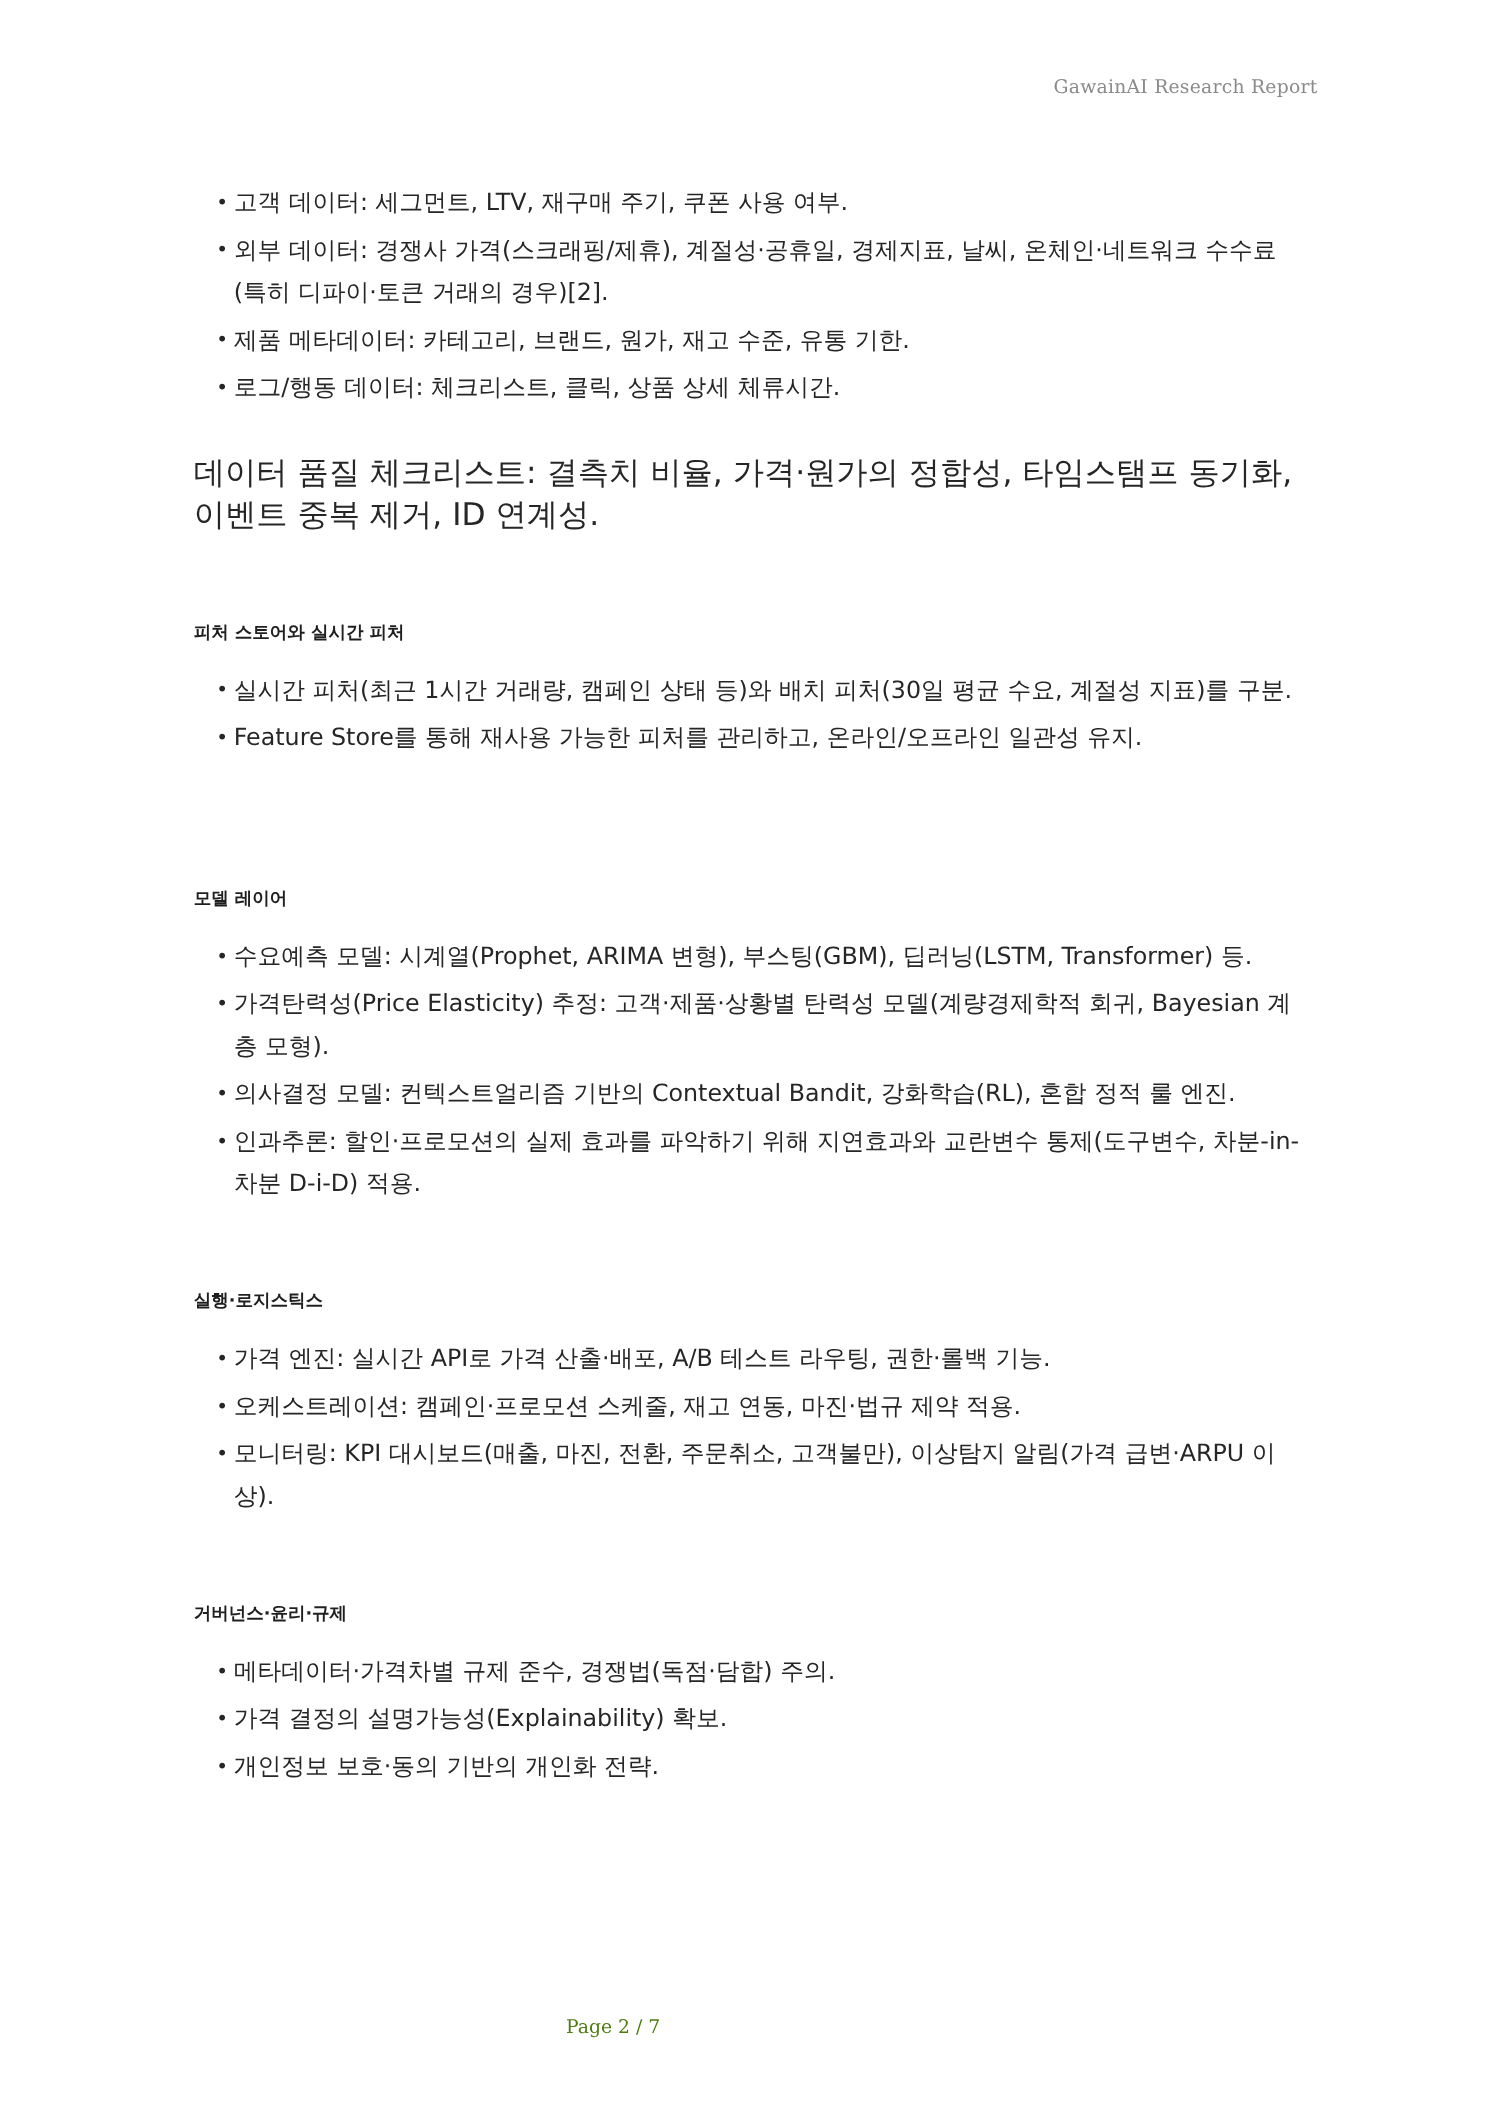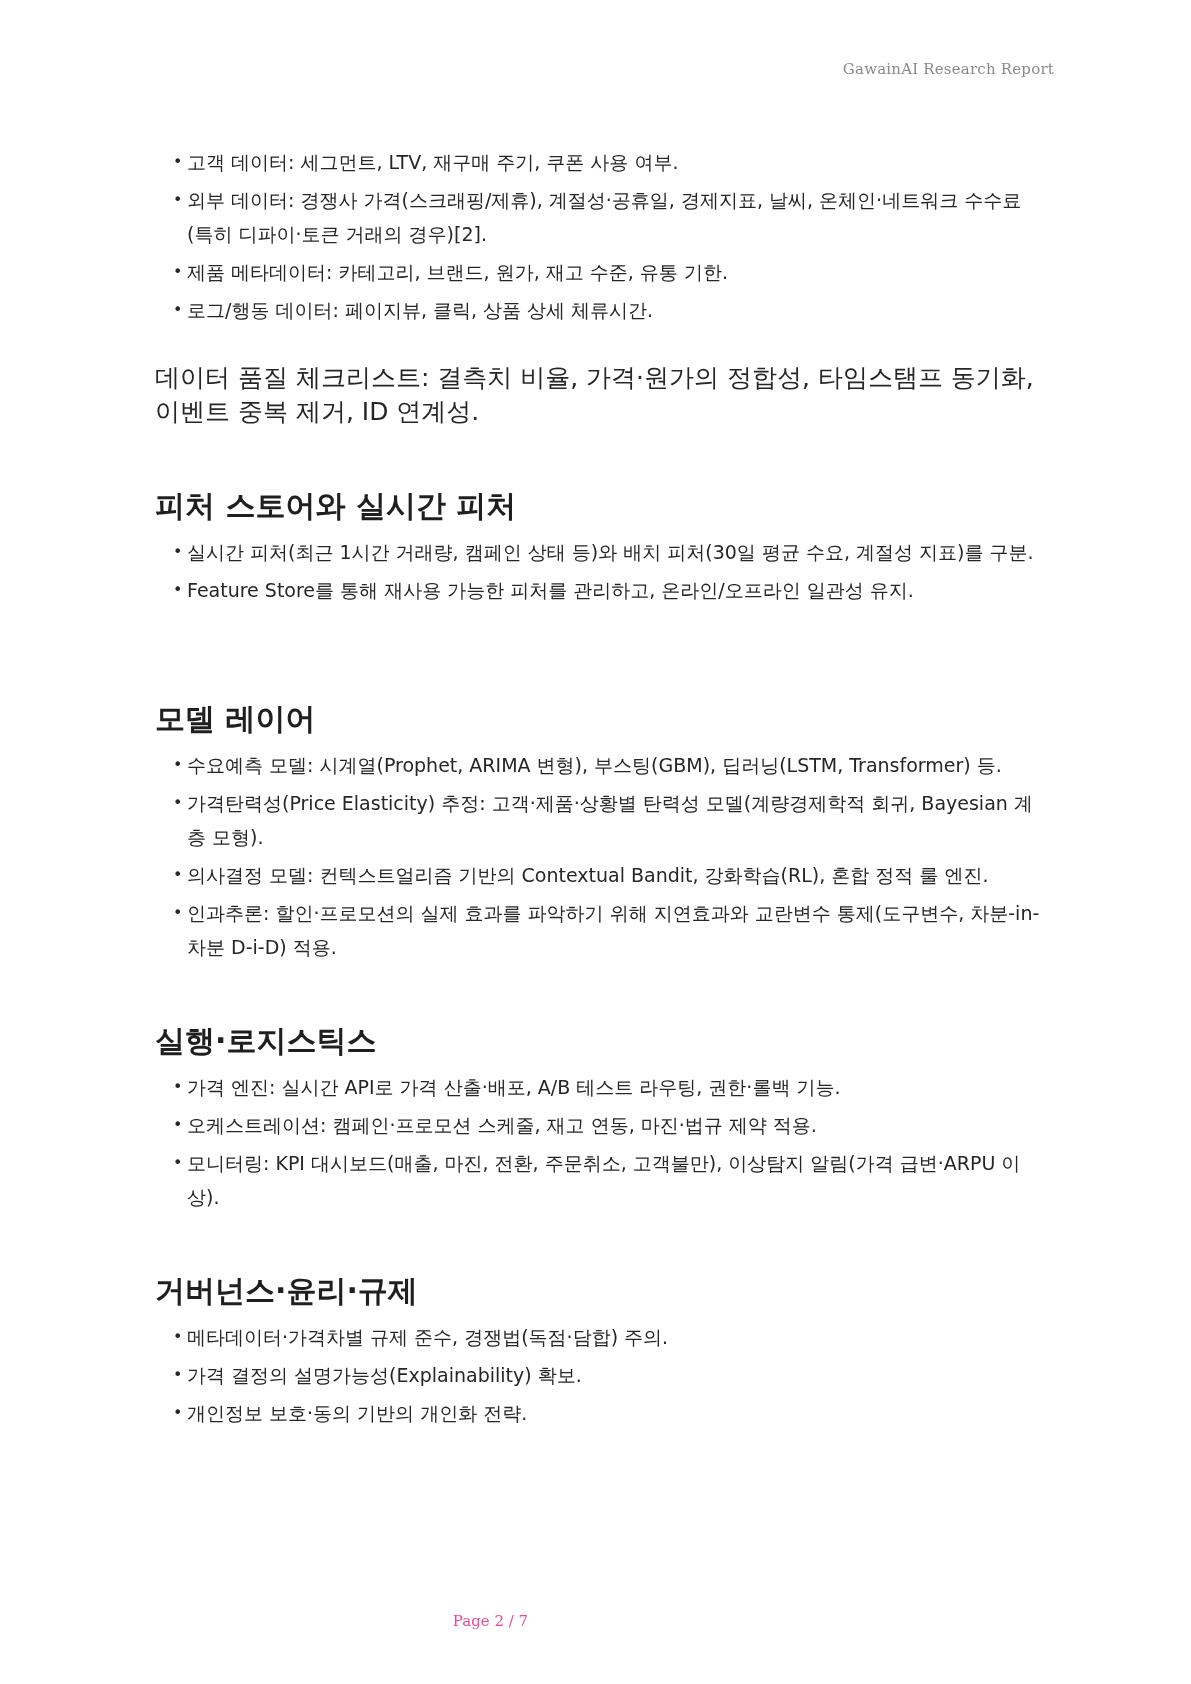--- a/index.html
+++ b/index.html
@@ -82,7 +82,7 @@
     <li><span class="dot">•</span><span>고객 데이터: 세그먼트, LTV, 재구매 주기, 쿠폰 사용 여부.</span></li>
     <li><span class="dot">•</span><span>외부 데이터: 경쟁사 가격(스크래핑/제휴), 계절성·공휴일, 경제지표, 날씨, 온체인·네트워크 수수료(특히 디파이·토큰 거래의 경우)[2].</span></li>
     <li><span class="dot">•</span><span>제품 메타데이터: 카테고리, 브랜드, 원가, 재고 수준, 유통 기한.</span></li>
-    <li><span class="dot">•</span><span>로그/행동 데이터: 페이지뷰, 클릭, 상품 상세 체류시간.</span></li>
+    <li><span class="dot">•</span><span>로그/행동 데이터: 체크리스트, 클릭, 상품 상세 체류시간.</span></li>
   </ul>
 
   <p class="para" style="margin-top:34px;">데이터 품질 체크리스트: 결측치 비율, 가격·원가의 정합성, 타임스탬프 동기화, 이벤트 중복 제거, ID 연계성.</p>

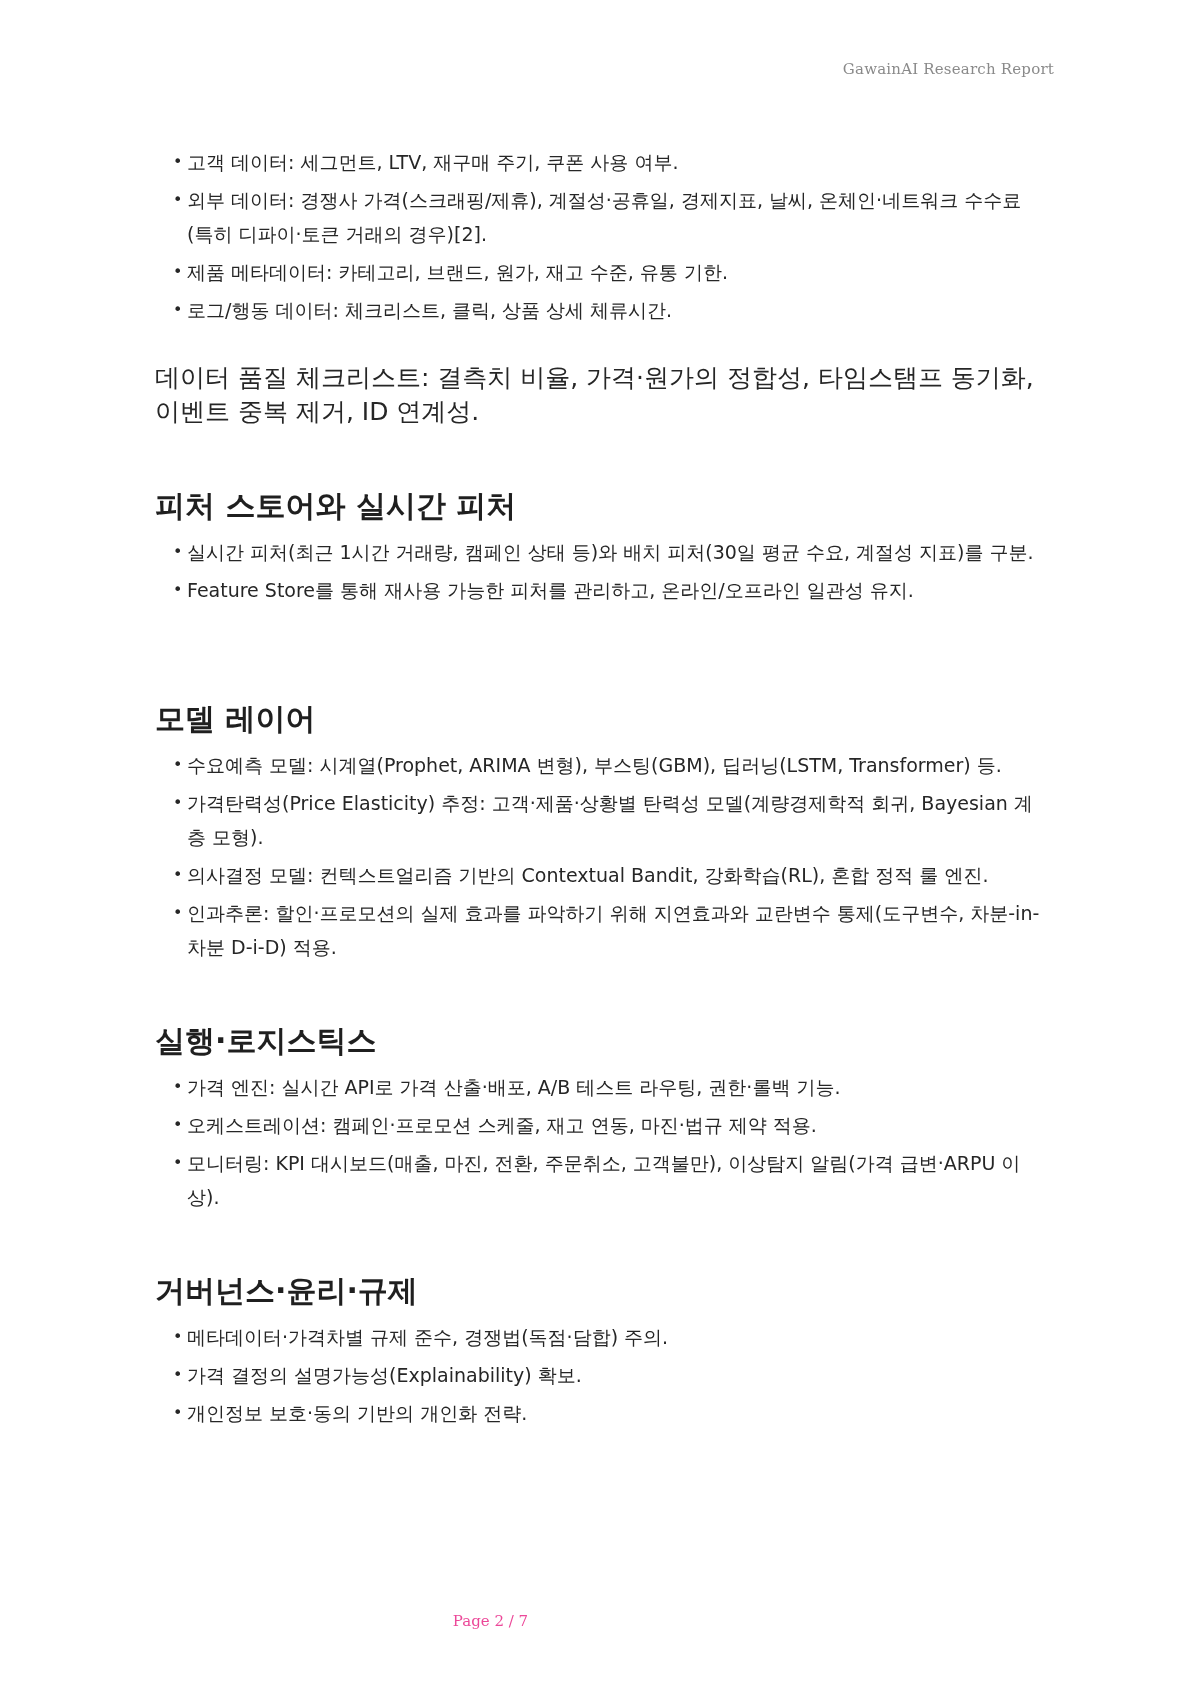--- a/index.html
+++ b/index.html
@@ -54,7 +54,7 @@
       margin: 0;
     }
     h2.section-title {
-      font-size: 30px;
+      font-size: 14px;
       font-weight: bold;
       margin: 0;
       line-height: 30px;

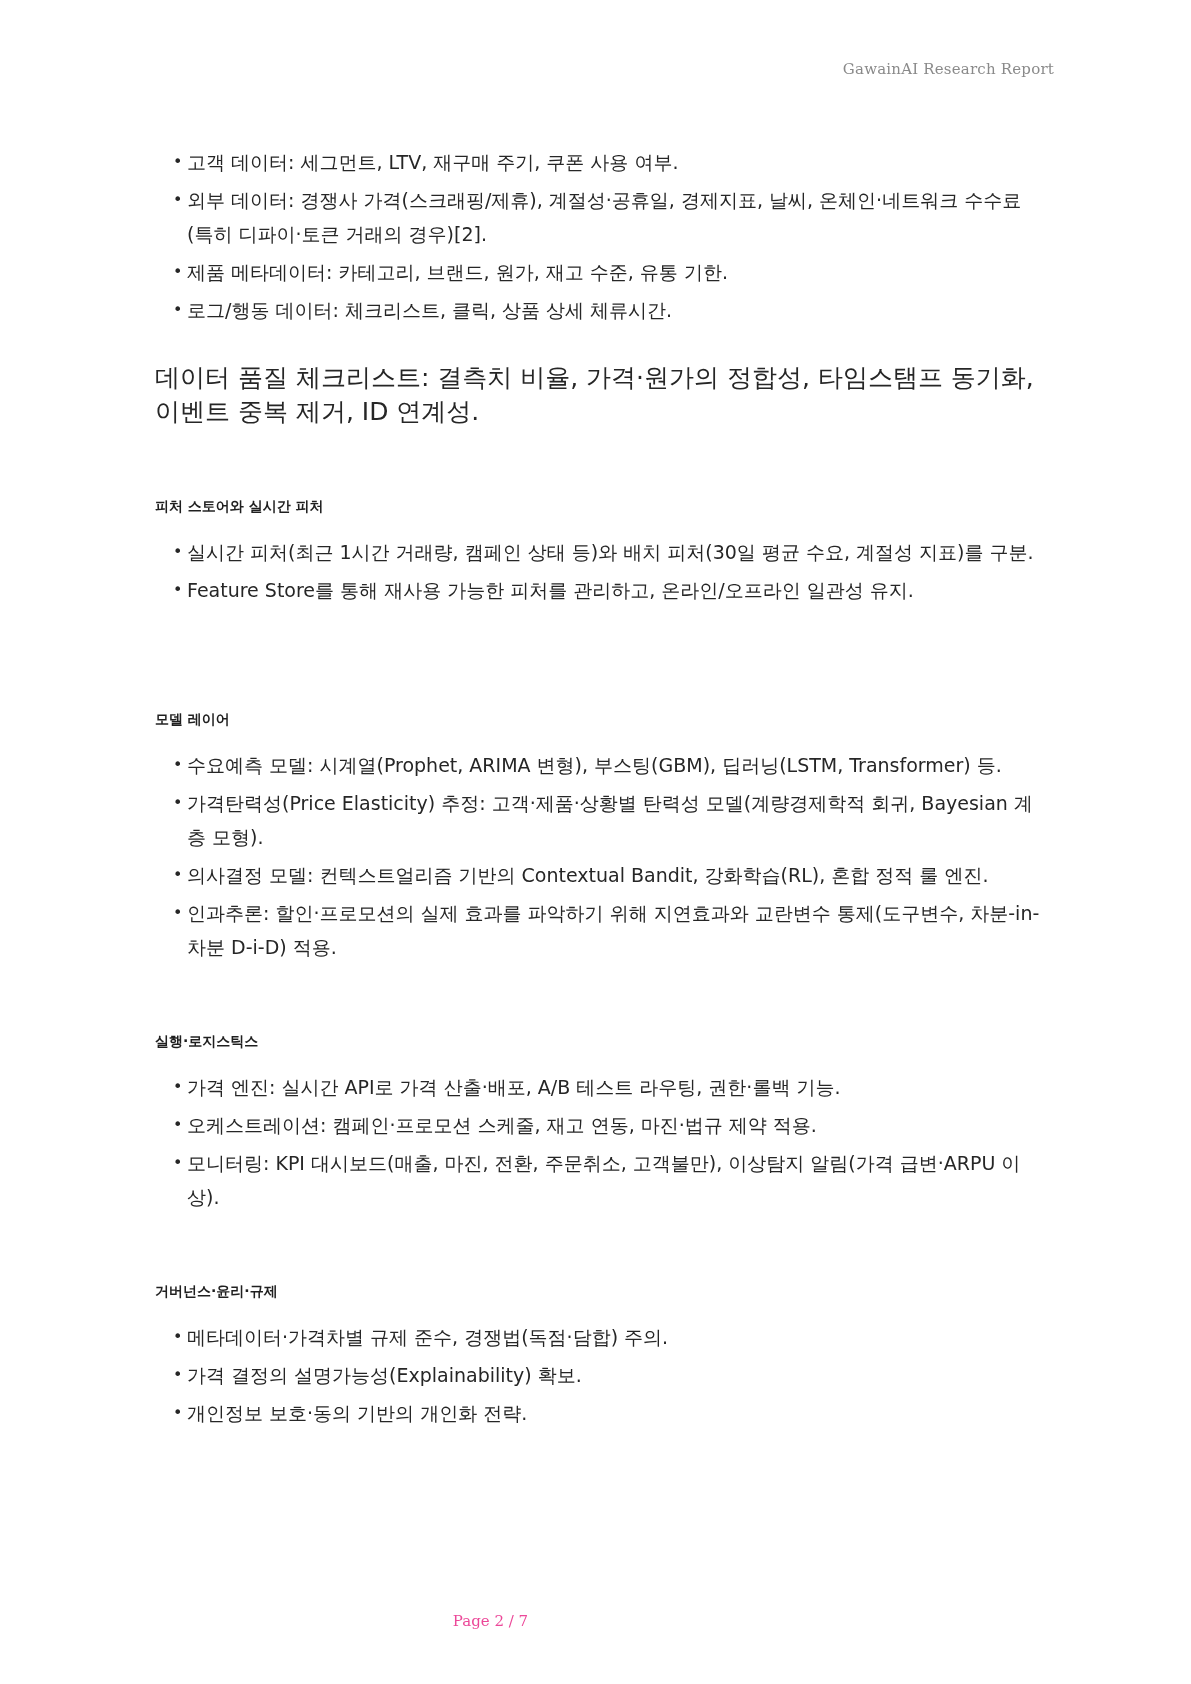--- a/index.html
+++ b/index.html
@@ -68,7 +68,7 @@
       text-align: center;
       font-family: "DejaVu Serif", "Liberation Serif", serif;
       font-size: 15px;
-      color: #ec4899;
+      color: #4d7c0f;
     }
   </style>
 </head>

